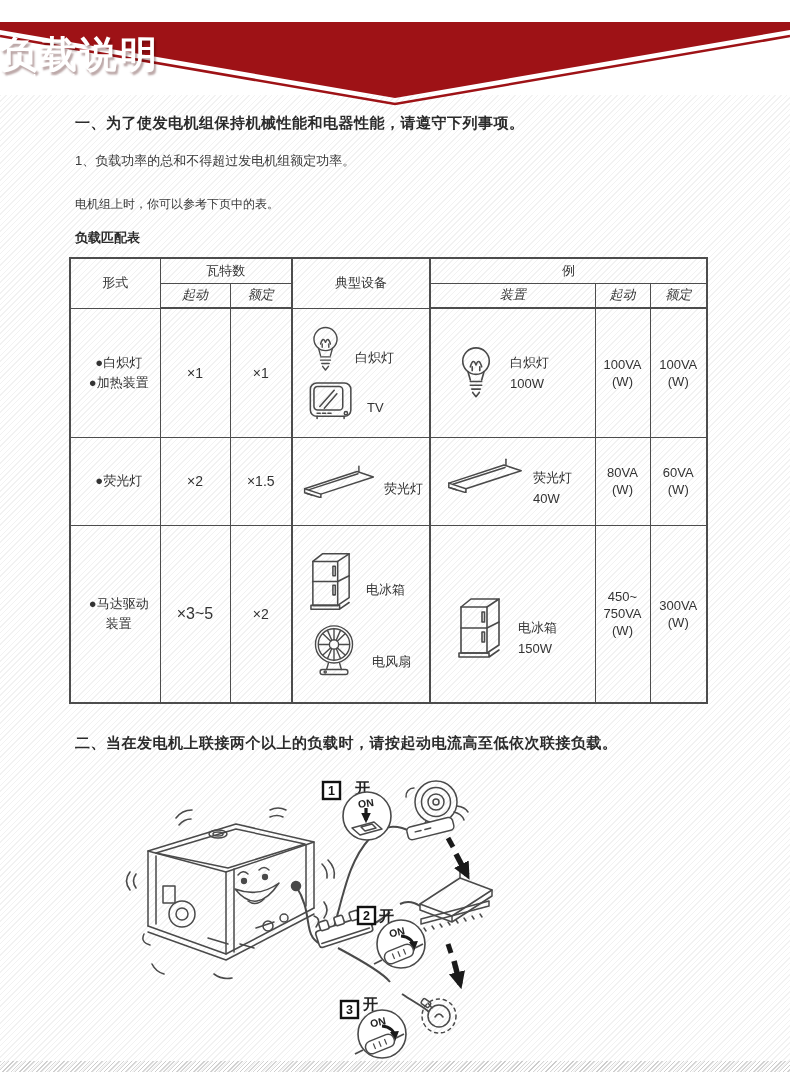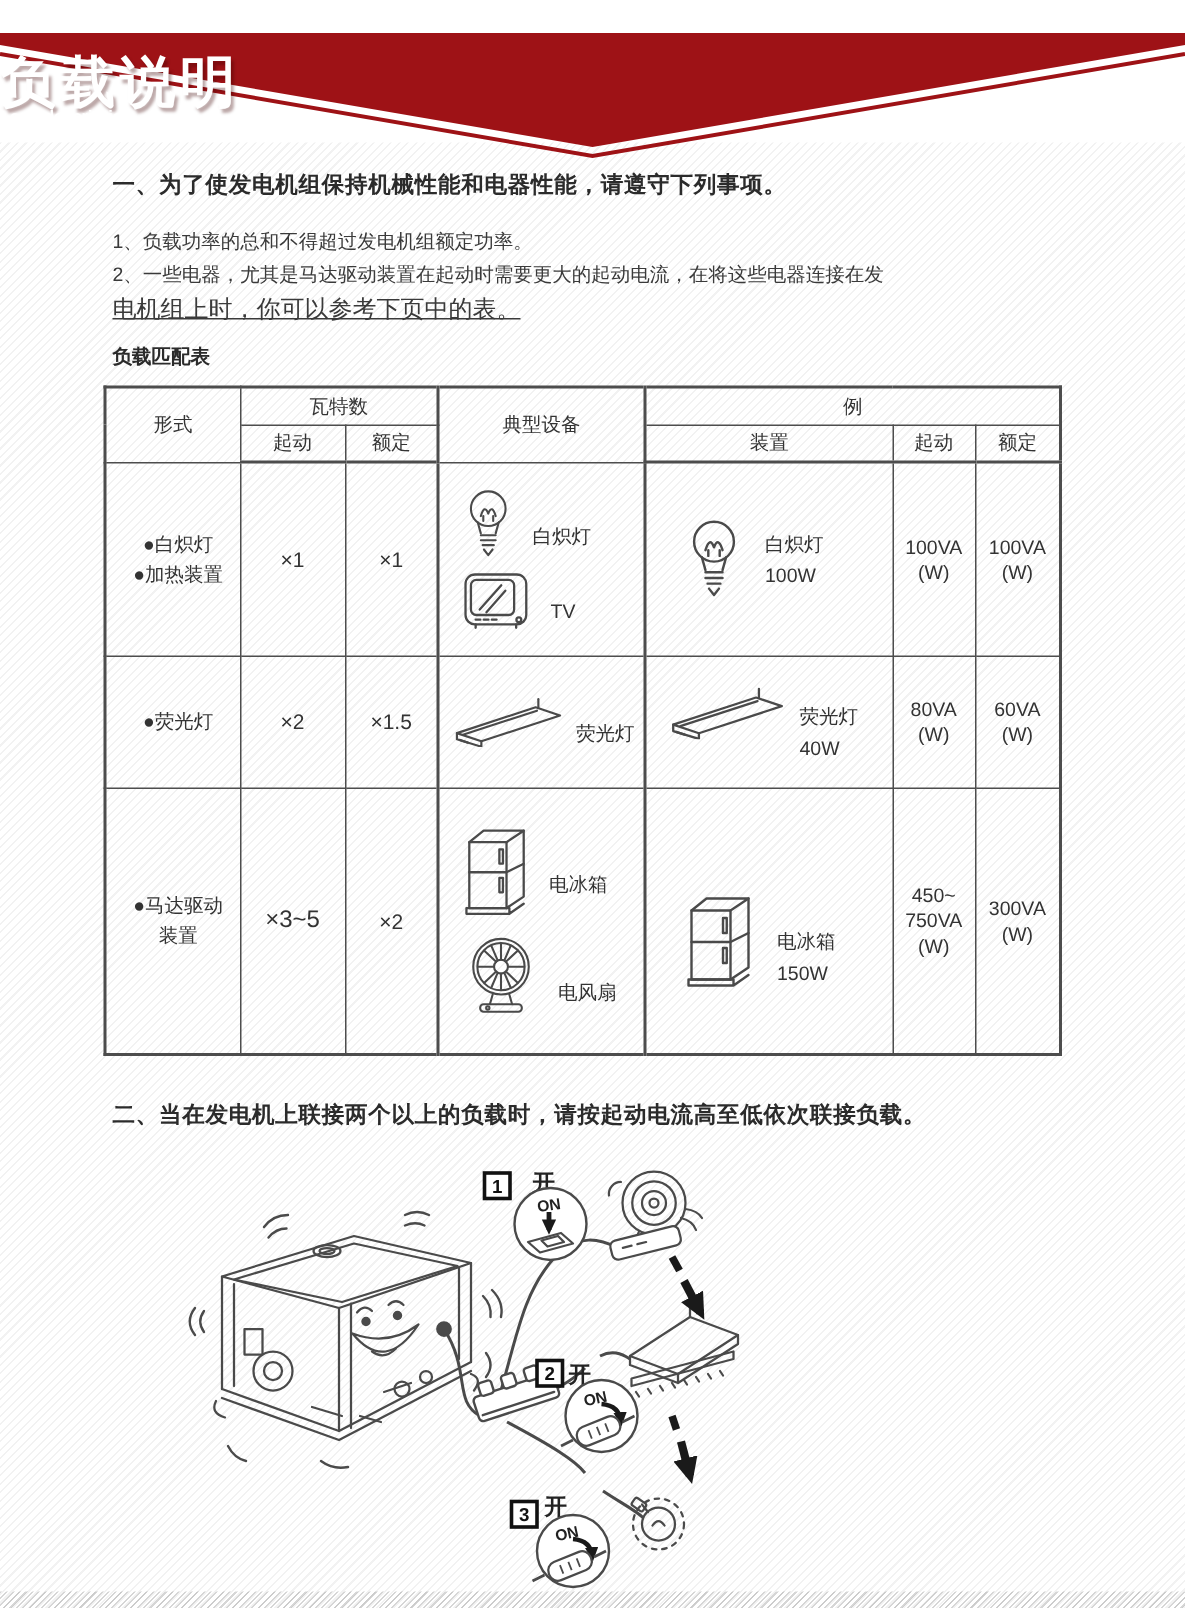--- a/index.html
+++ b/index.html
@@ -57,7 +57,6 @@
 
   <div class="abs h1">一、为了使发电机组保持机械性能和电器性能，请遵守下列事项。</div>
   <div class="abs p1">1、负载功率的总和不得超过发电机组额定功率。</div>
-  <div class="abs p2">2、一些电器，尤其是马达驱动装置在起动时需要更大的起动电流，在将这些电器连接在发</div>
   <div class="abs p3">电机组上时，你可以参考下页中的表。</div>
   <div class="abs tbl-title">负载匹配表</div>
 

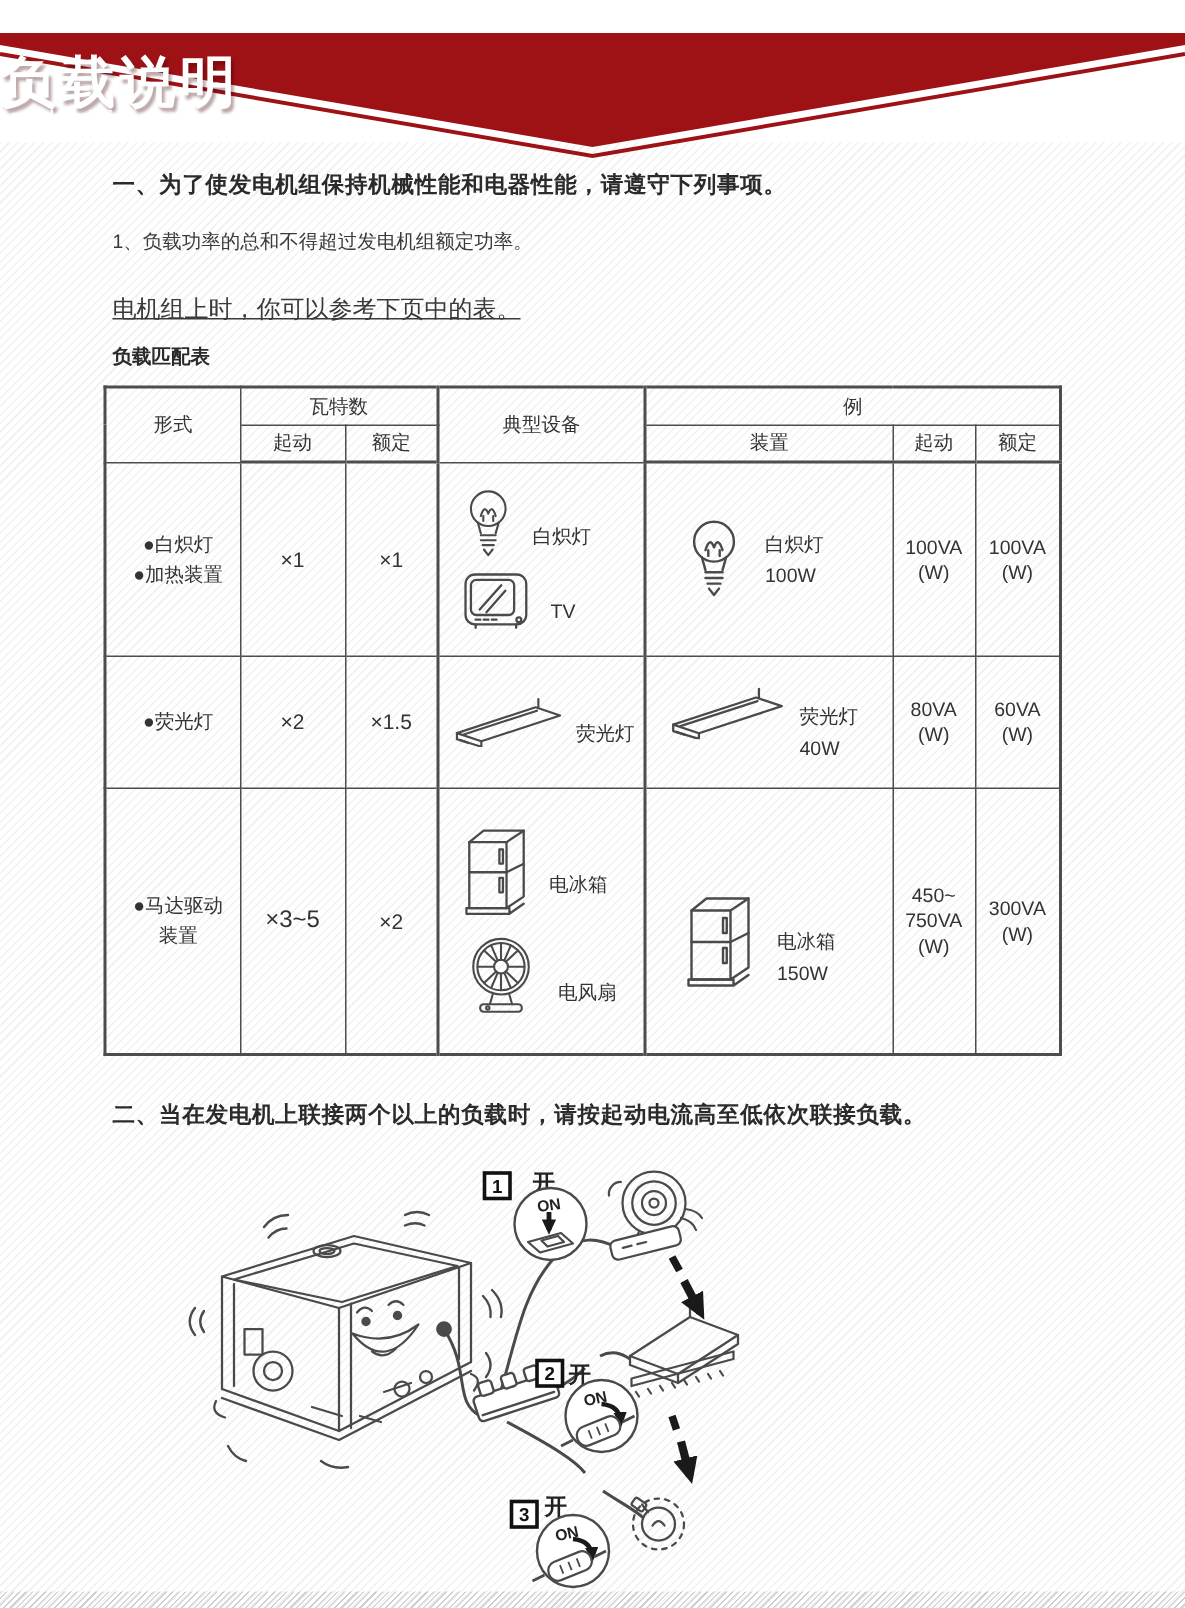--- a/index.html
+++ b/index.html
@@ -21,7 +21,7 @@
   .h1{left:75px;top:114px;font-size:15px;font-weight:bold;color:#2b2b2b;letter-spacing:0.5px;}
   .p1{left:75px;top:152px;font-size:13px;}
   .p2{left:75px;top:174px;font-size:13px;}
-  .p3{left:75px;top:196px;font-size:16px;text-decoration:underline;}
+  .p3{left:75px;top:196px;font-size:12px;}
   .tbl-title{left:75px;top:229px;font-size:13px;font-weight:bold;color:#2b2b2b;}
   .h2{left:75px;top:734px;font-size:15px;font-weight:bold;color:#2b2b2b;letter-spacing:0.5px;}
   

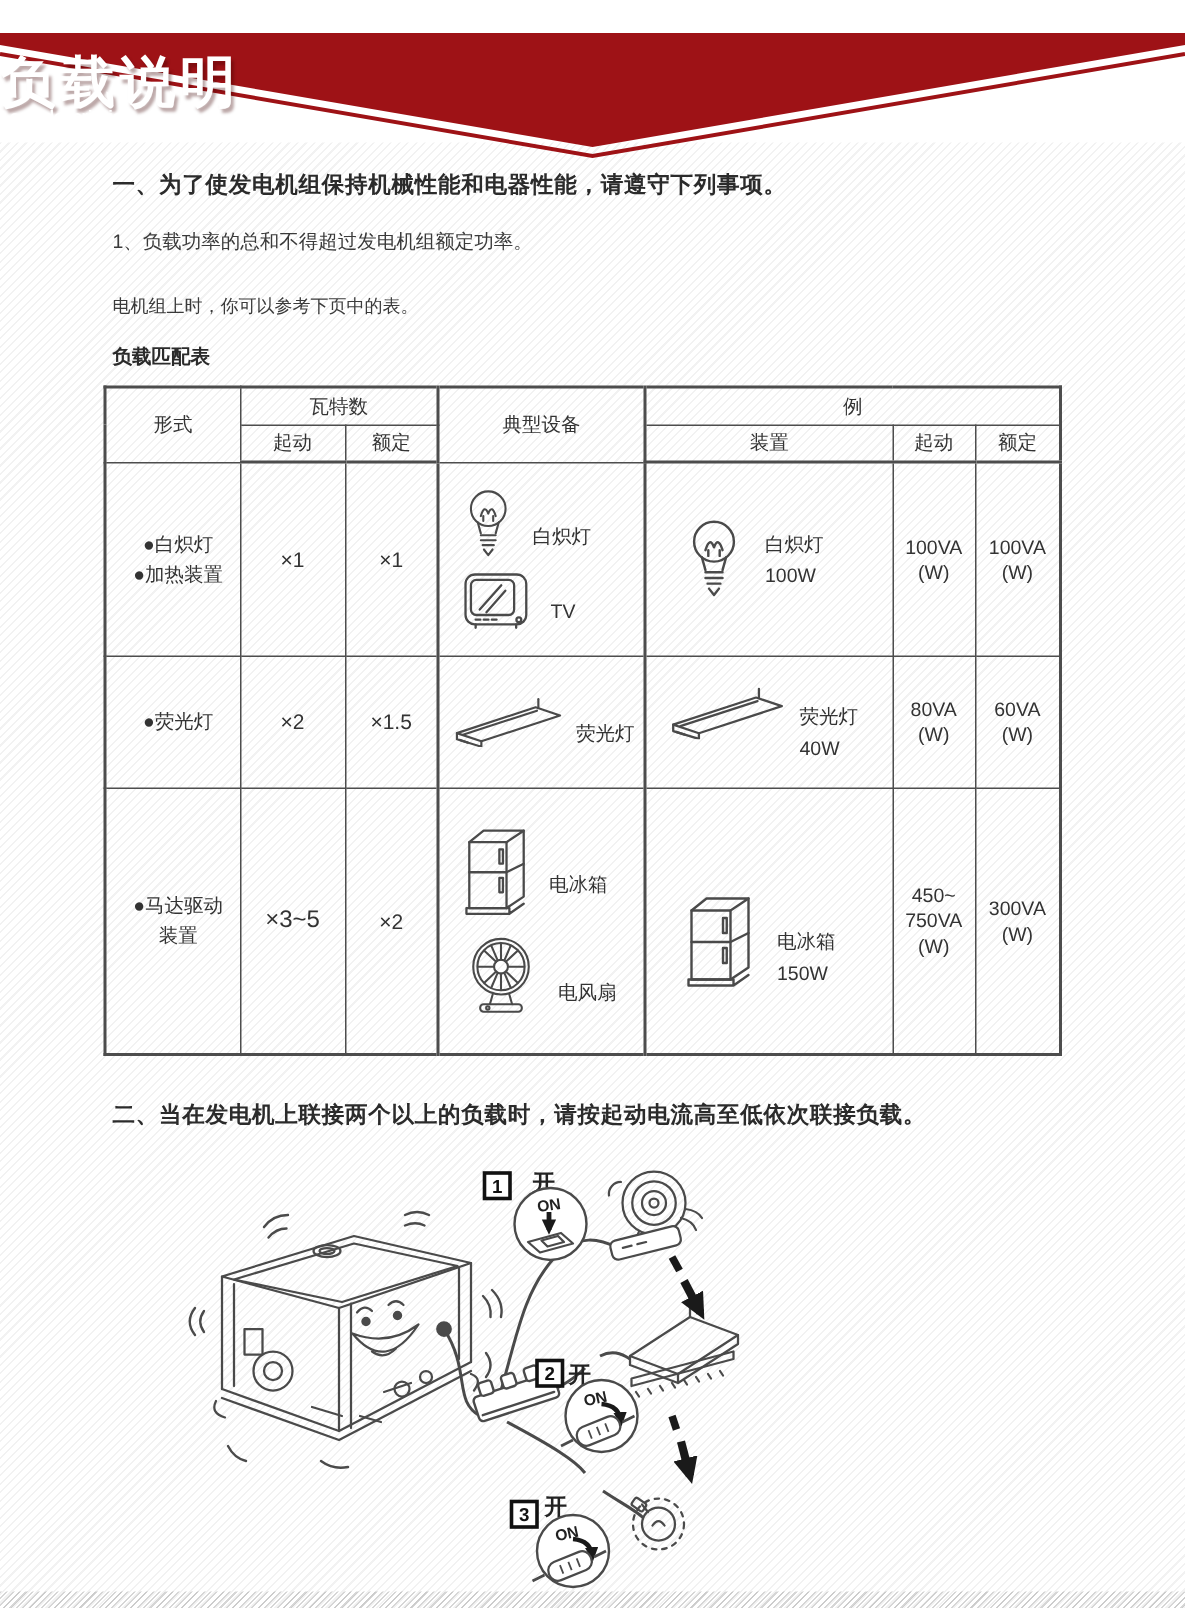--- a/index.html
+++ b/index.html
@@ -30,7 +30,7 @@
   table.load td{border:1px solid #4d4d4d;text-align:center;vertical-align:middle;padding:0;}
   table.load{border:2px solid #4d4d4d;}
   td.bL2{border-left-width:2px !important;}
-  tr.hdr-bot td{border-bottom-width:2px;}
+  tr.hdr-bot td{border-bottom-width:2px;font-style:italic;}
   .form-cell{text-align:left;padding-left:7px !important;line-height:20px;}
   .dev-col{display:flex;flex-direction:column;justify-content:center;gap:8px;height:100%;}
   .dev{display:flex;align-items:flex-end;gap:13px;padding-left:16px;}

